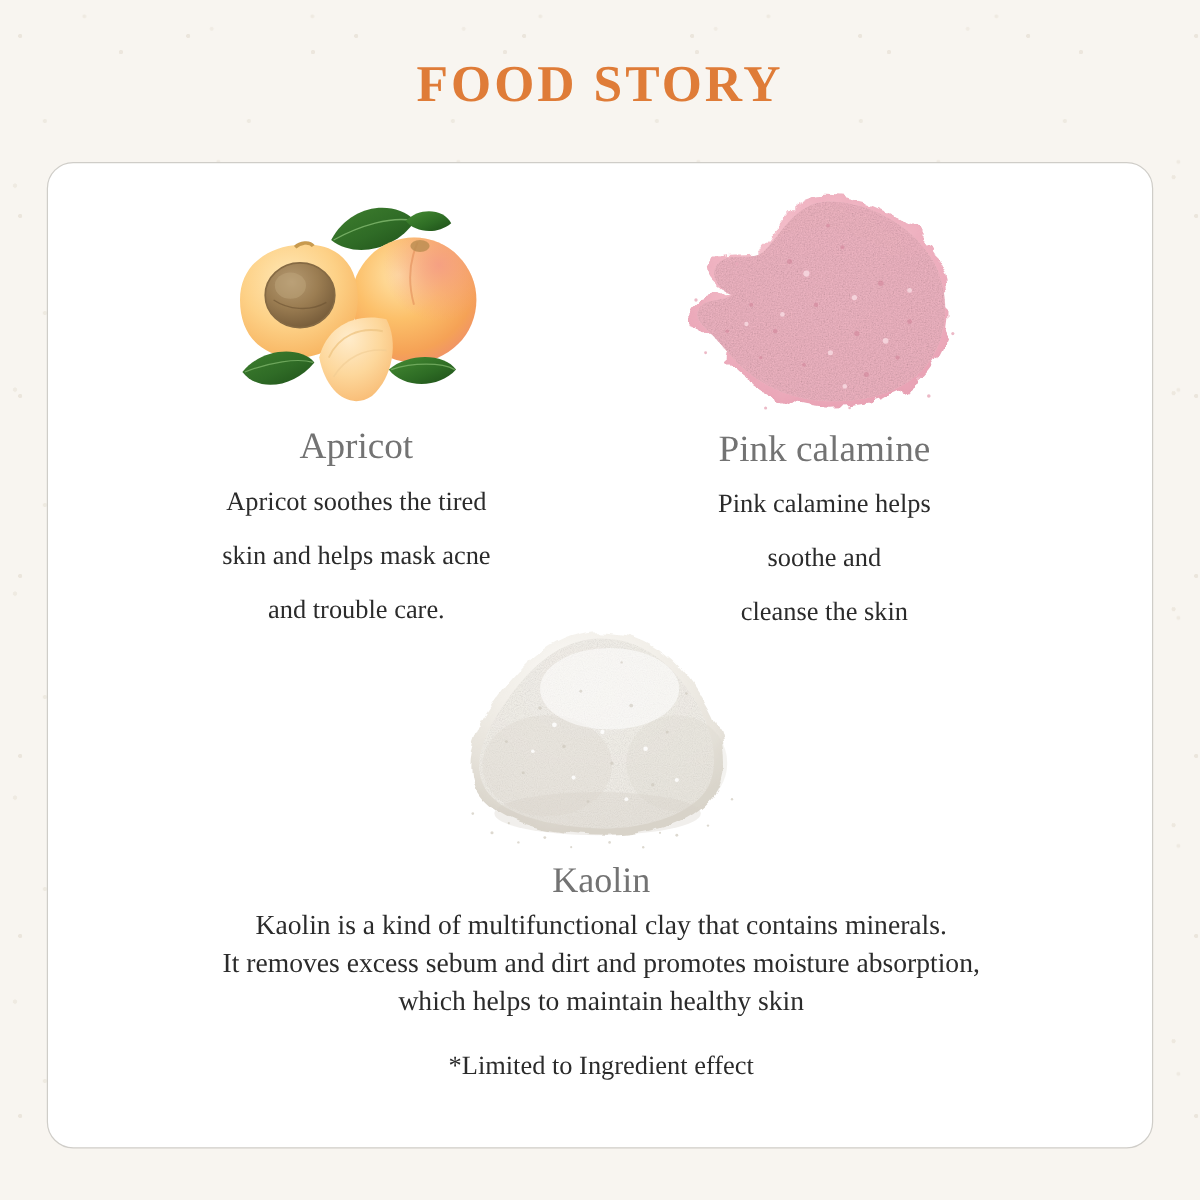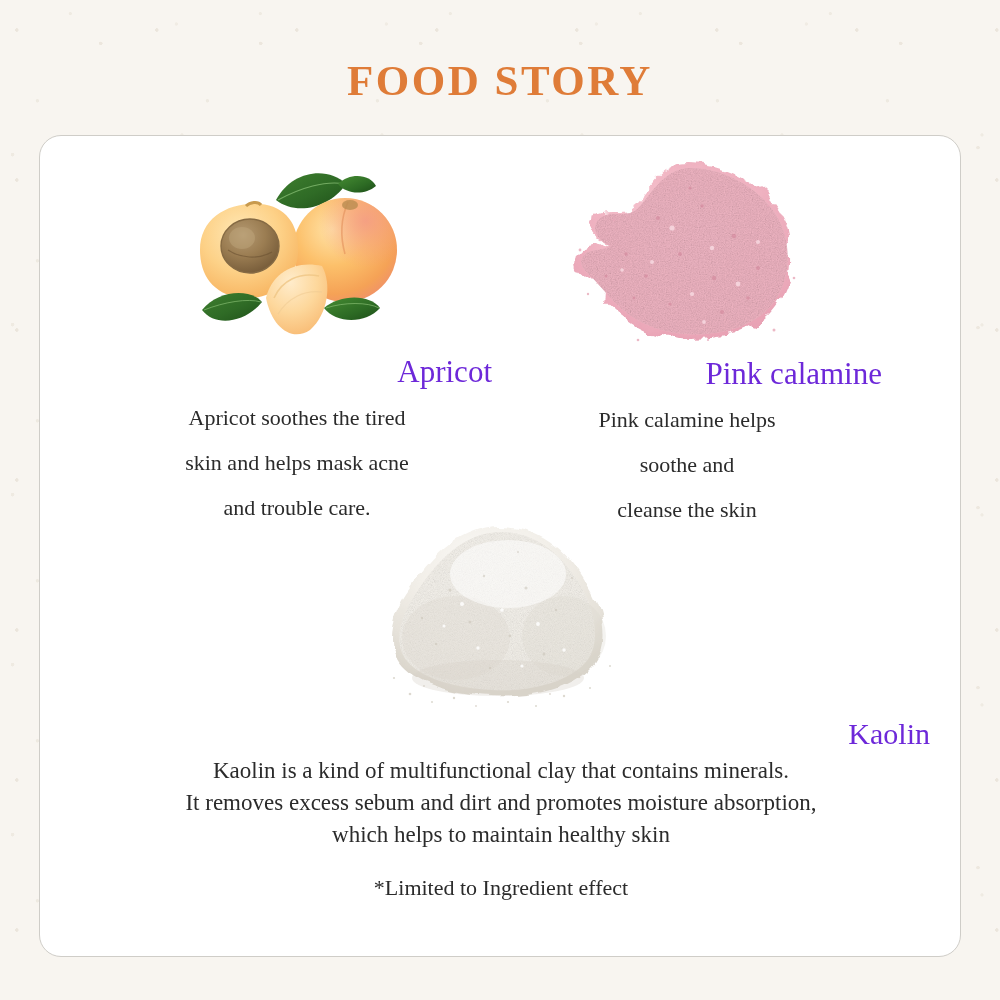--- a/index.html
+++ b/index.html
@@ -51,7 +51,6 @@
     letter-spacing: 2.5px;
     color: #df7c38;
     font-family: "Liberation Serif", "DejaVu Serif", serif;
-    margin-top: 10px;
   }
 
   .card {

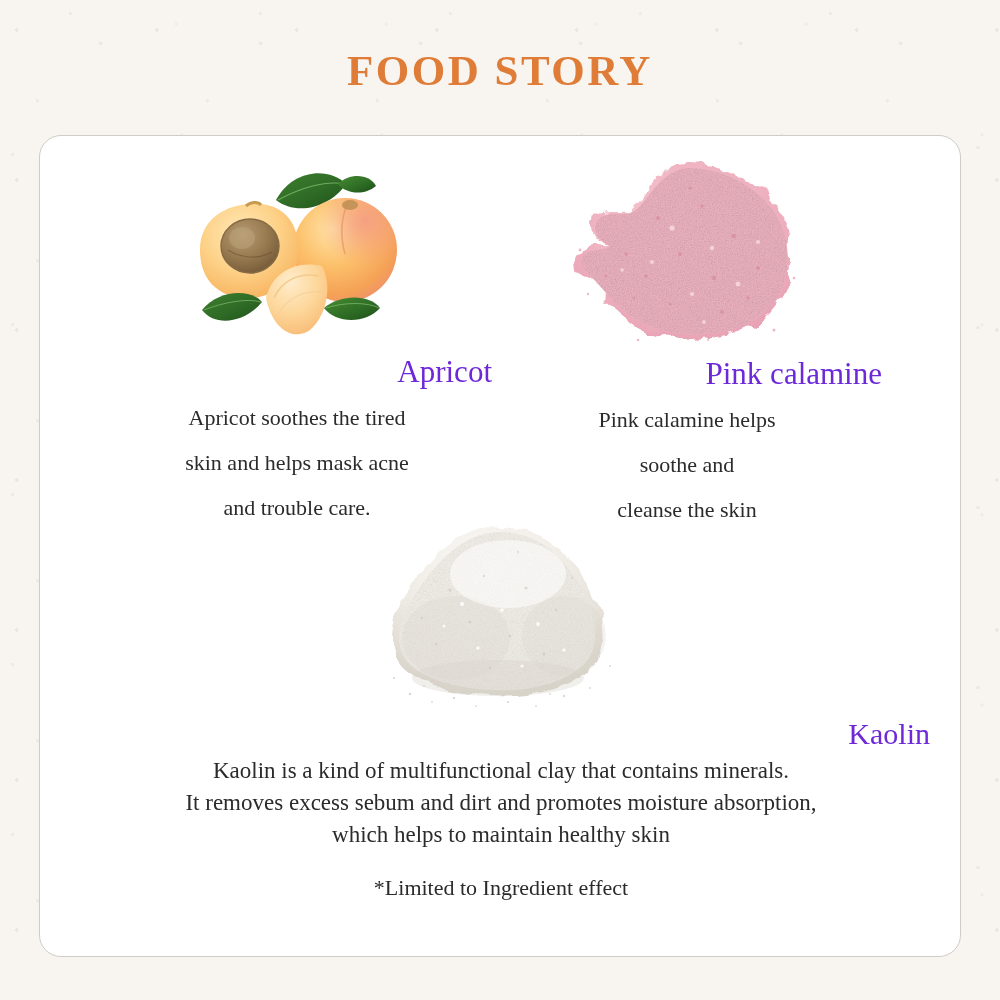--- a/index.html
+++ b/index.html
@@ -81,11 +81,10 @@
 
   .ing-name {
     font-size: 31px;
-    color: #6d28d9;
+    color: #737373;
     line-height: 1.18;
     margin-top: 6px;
     font-family: "Liberation Serif", "DejaVu Serif", serif;
-    text-align: right;
   }
   .ing-desc {
     font-size: 22px;

